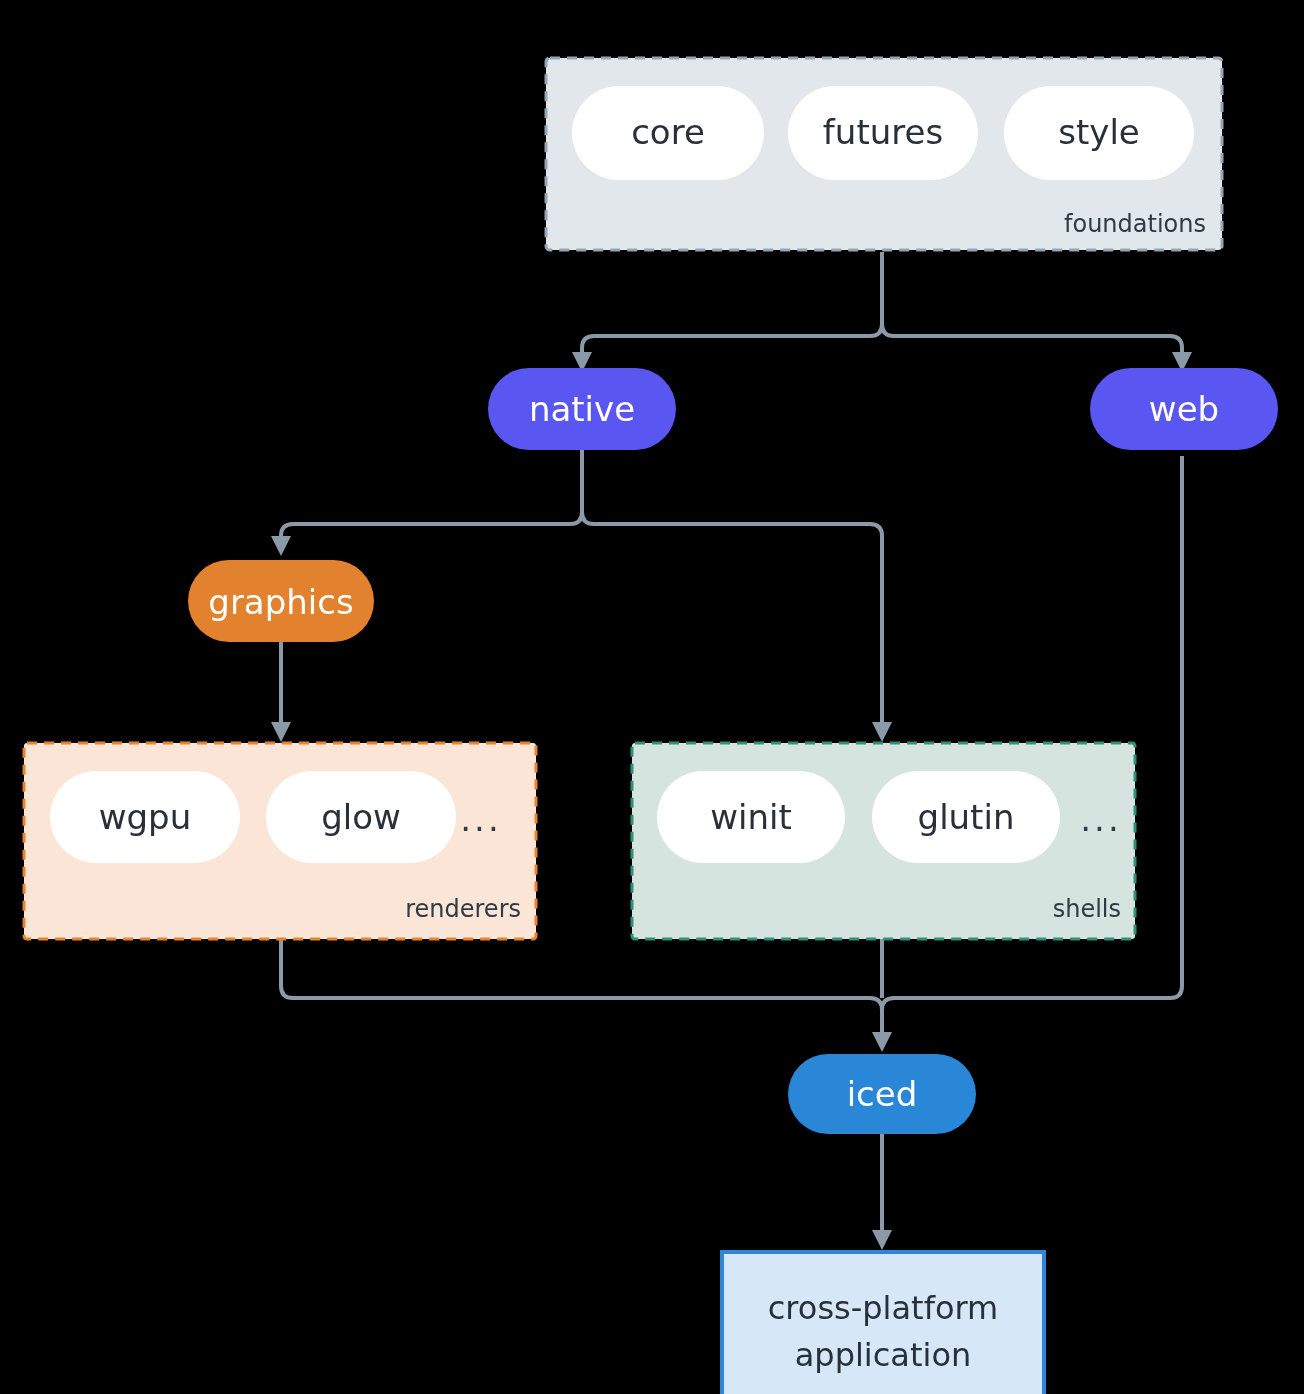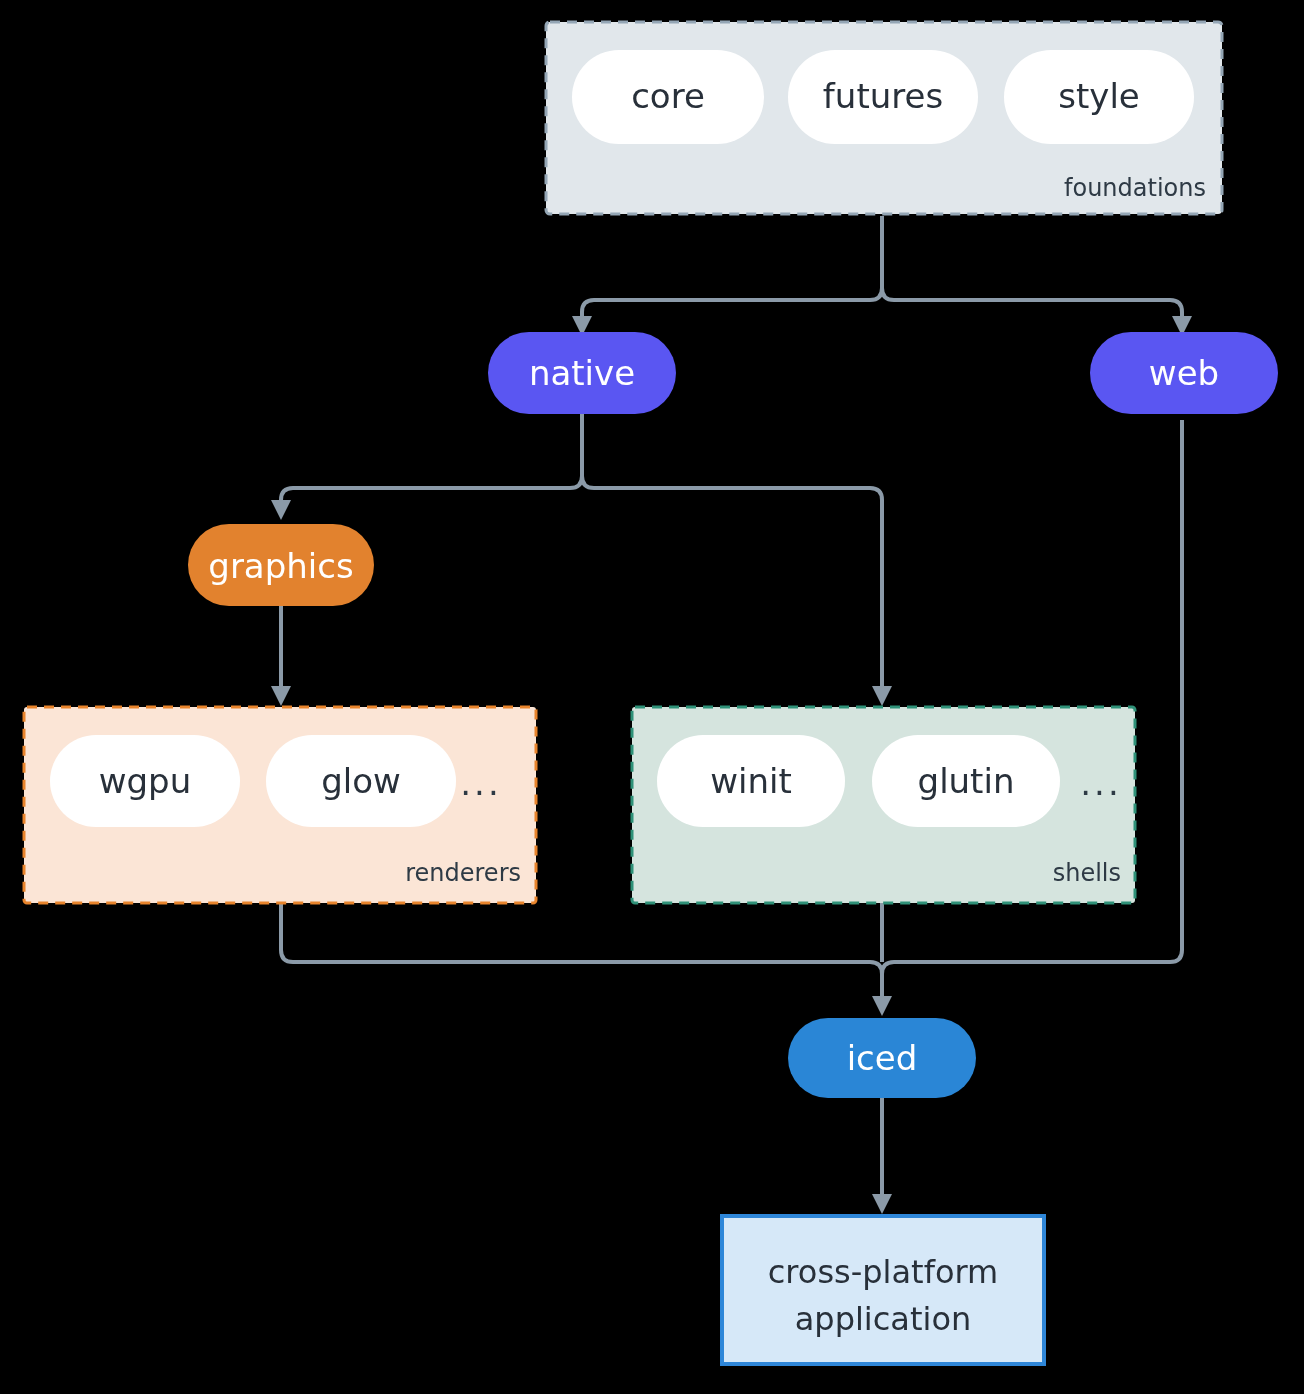--- a/index.html
+++ b/index.html
@@ -17,6 +17,7 @@
     position: relative;
     width: 1304px;
     height: 990px;
+    margin-top: 36px;
   }
   svg.diagram {
     display: block;

